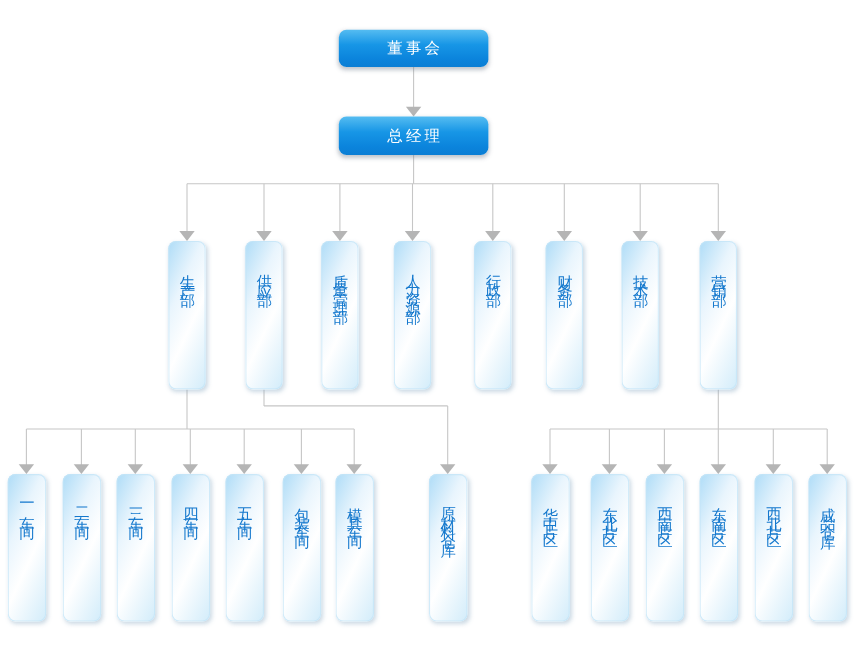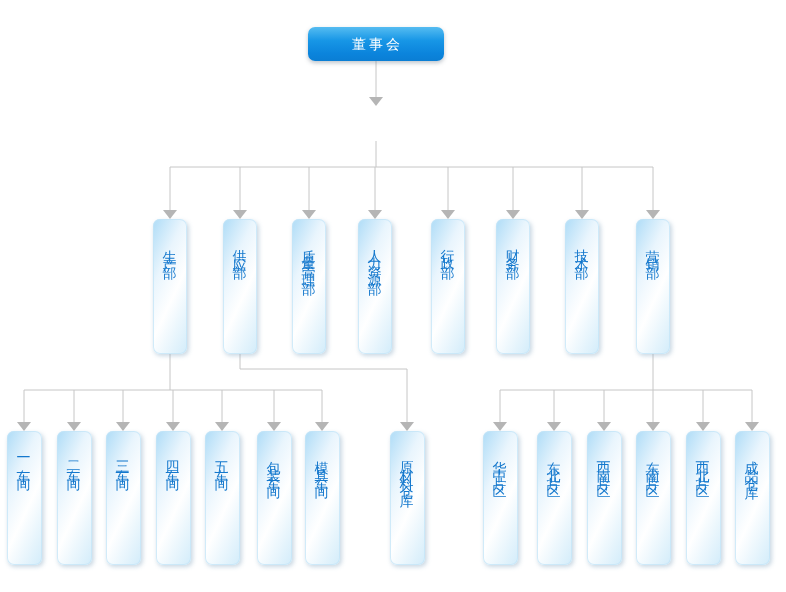--- a/index.html
+++ b/index.html
@@ -100,6 +100,9 @@
     <span class="hlabel">董事会</span>
   </div>
 
+  <div class="hnode" id="gm-node" style="left:308px;top:106px;width:136px;height:35px;">
+    <span class="hlabel">总经理</span>
+  </div>
 
   <div id="node-layer">
       <div class="vnode" style="left: 153px; top: 219px; width: 34px; height: 135px;">

